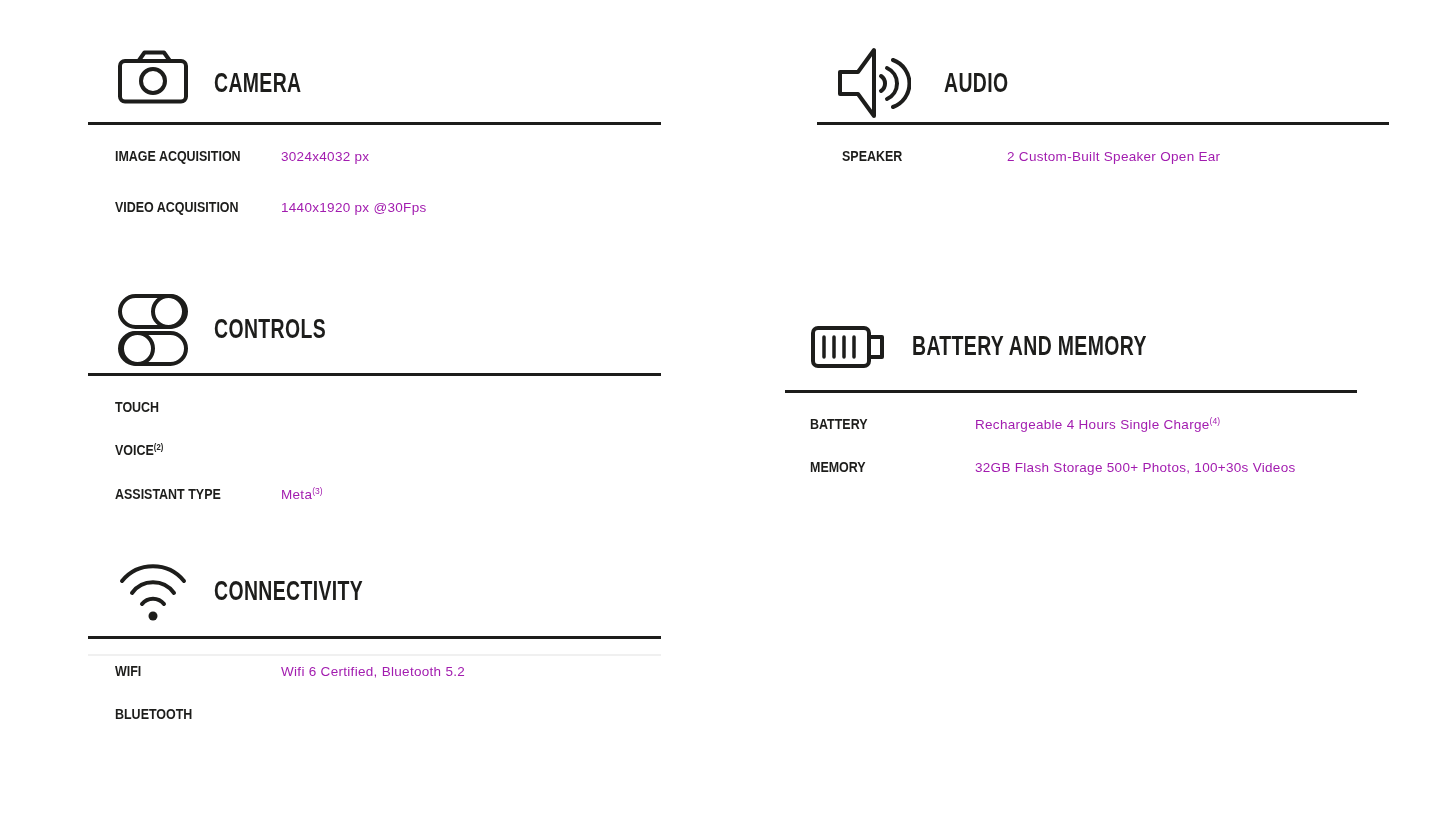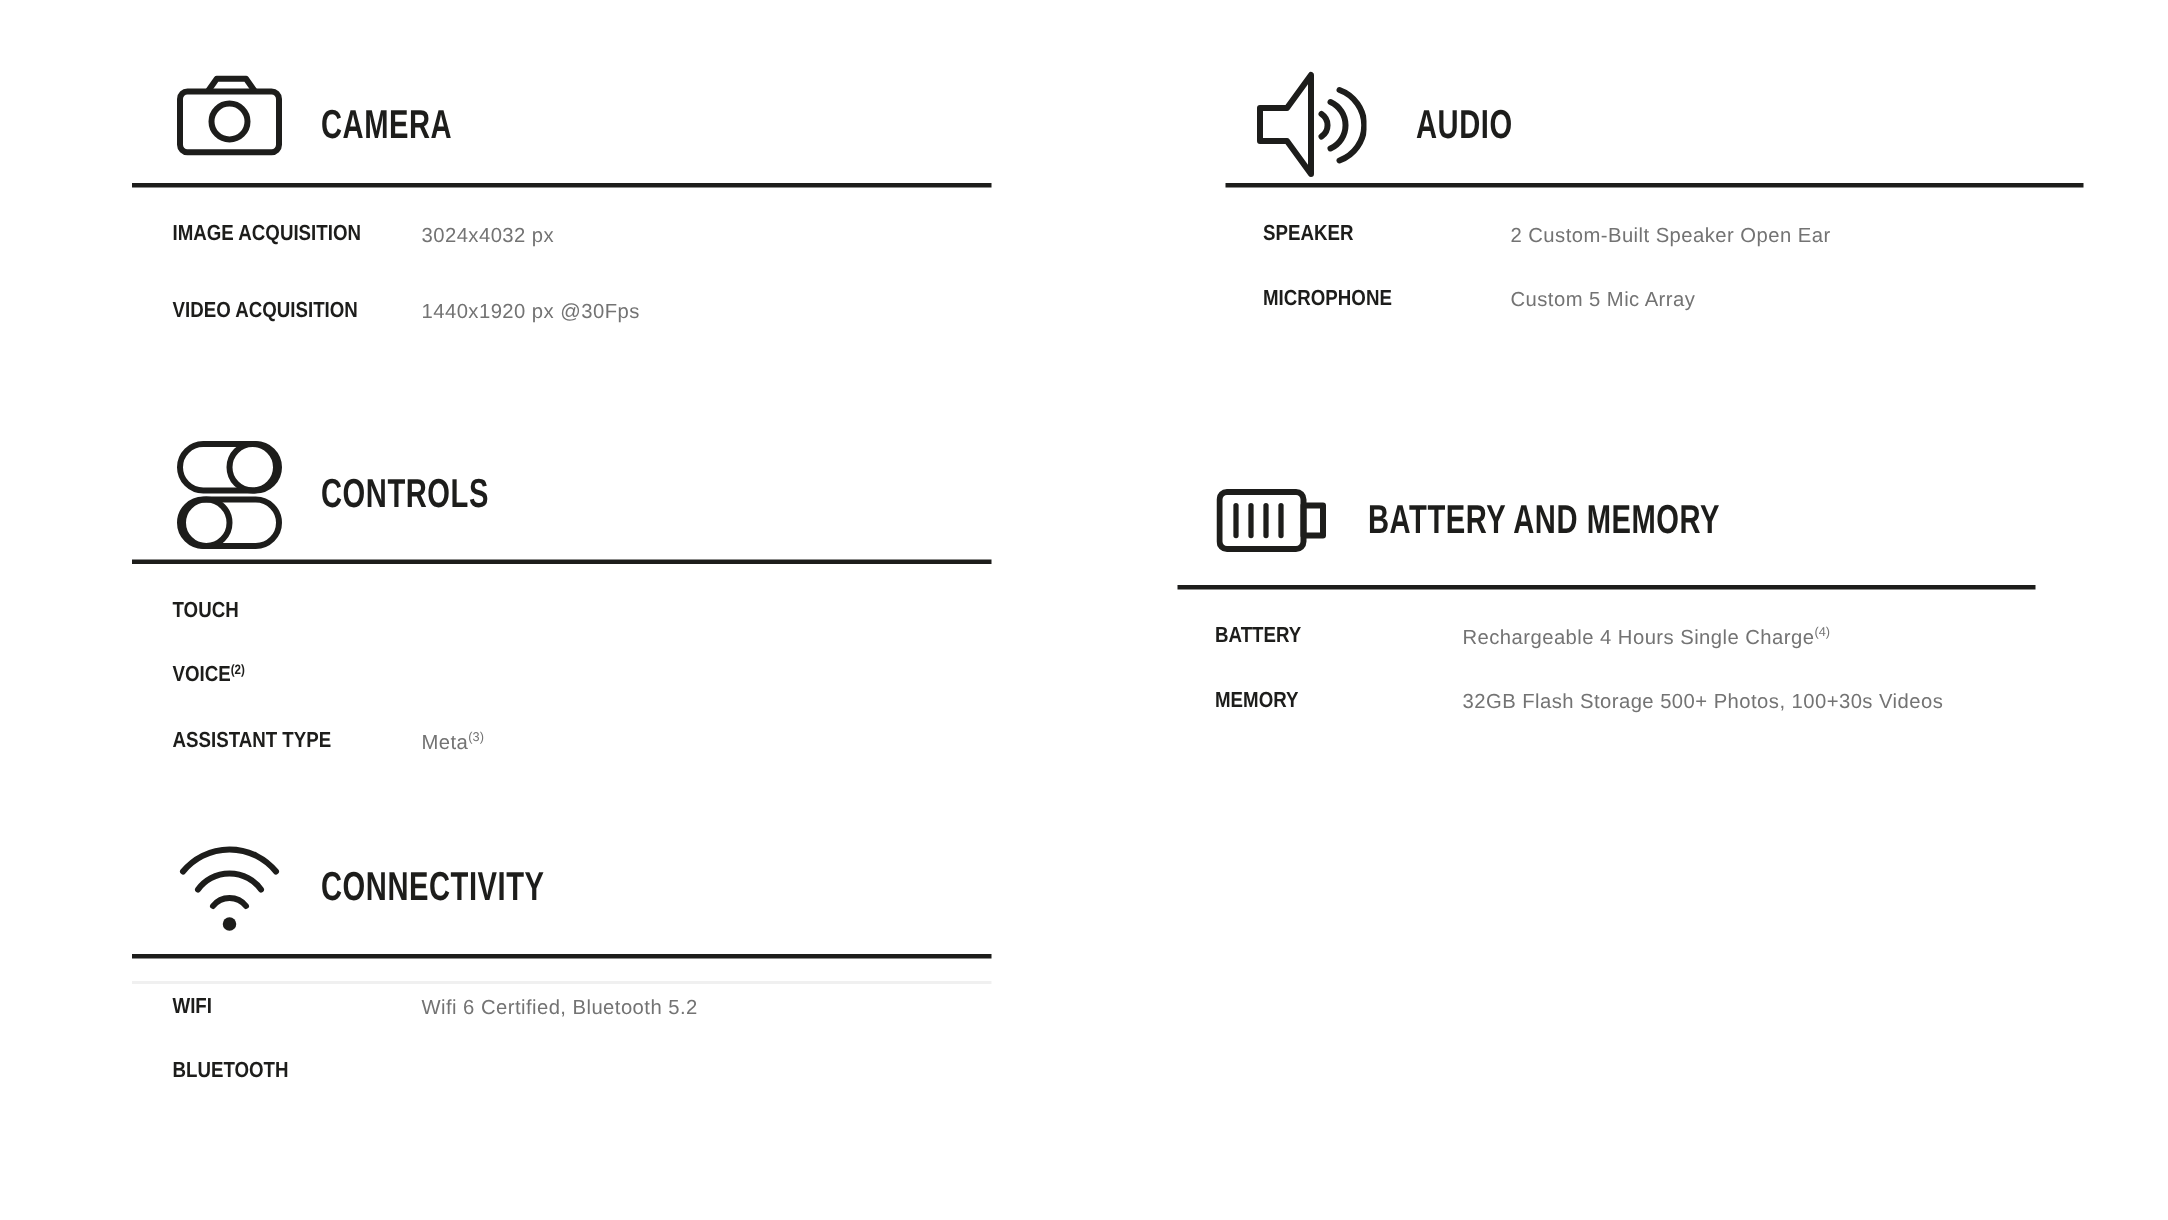--- a/index.html
+++ b/index.html
@@ -26,7 +26,7 @@
   .row .label .sup{font-size:9px;position:relative;top:-5px;}
   .row .value{
     position:absolute;left:193px;top:1px;font-size:13.5px;line-height:15px;
-    color:#737373;white-space:nowrap;letter-spacing:0.3px;
+    color:#a21caf;white-space:nowrap;letter-spacing:0.3px;
   }
   .row .value .sup{font-size:8.5px;position:relative;top:-5px;letter-spacing:0;}
   .right .row .label{left:25px;}

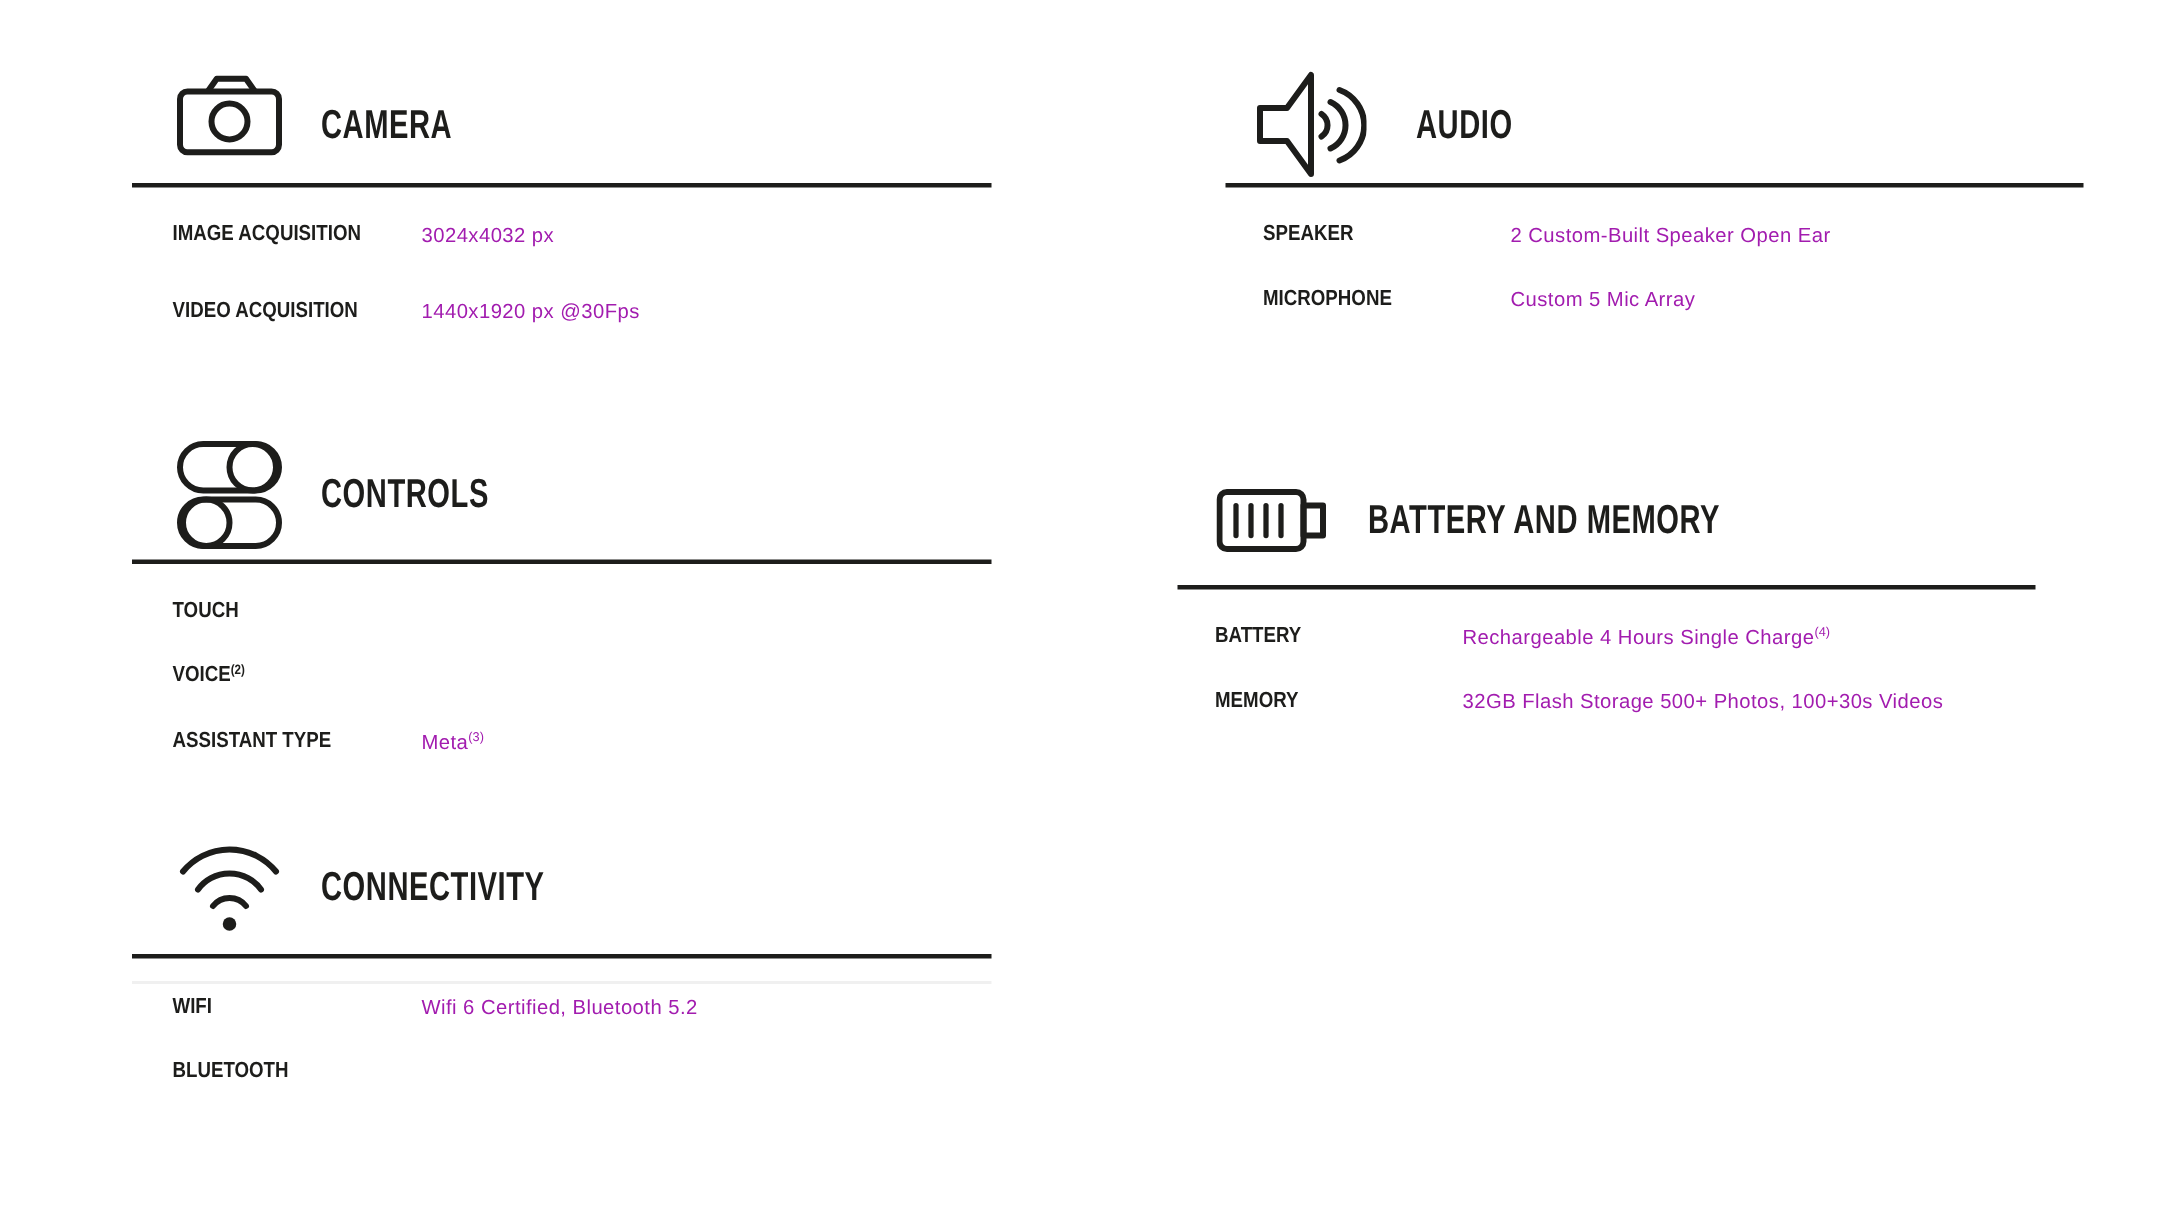--- a/index.html
+++ b/index.html
@@ -69,10 +69,6 @@
   <div class="row" style="top:104px;">
     <span class="label"><span>SPEAKER</span><span class="sup"></span></span>
     <span class="value"><span>2 Custom-Built Speaker Open Ear</span><span class="sup"></span></span>
-  </div>
-  <div class="row" style="top:147px;">
-    <span class="label"><span>MICROPHONE</span><span class="sup"></span></span>
-    <span class="value"><span>Custom 5 Mic Array</span><span class="sup"></span></span>
   </div>
 </div>
 

